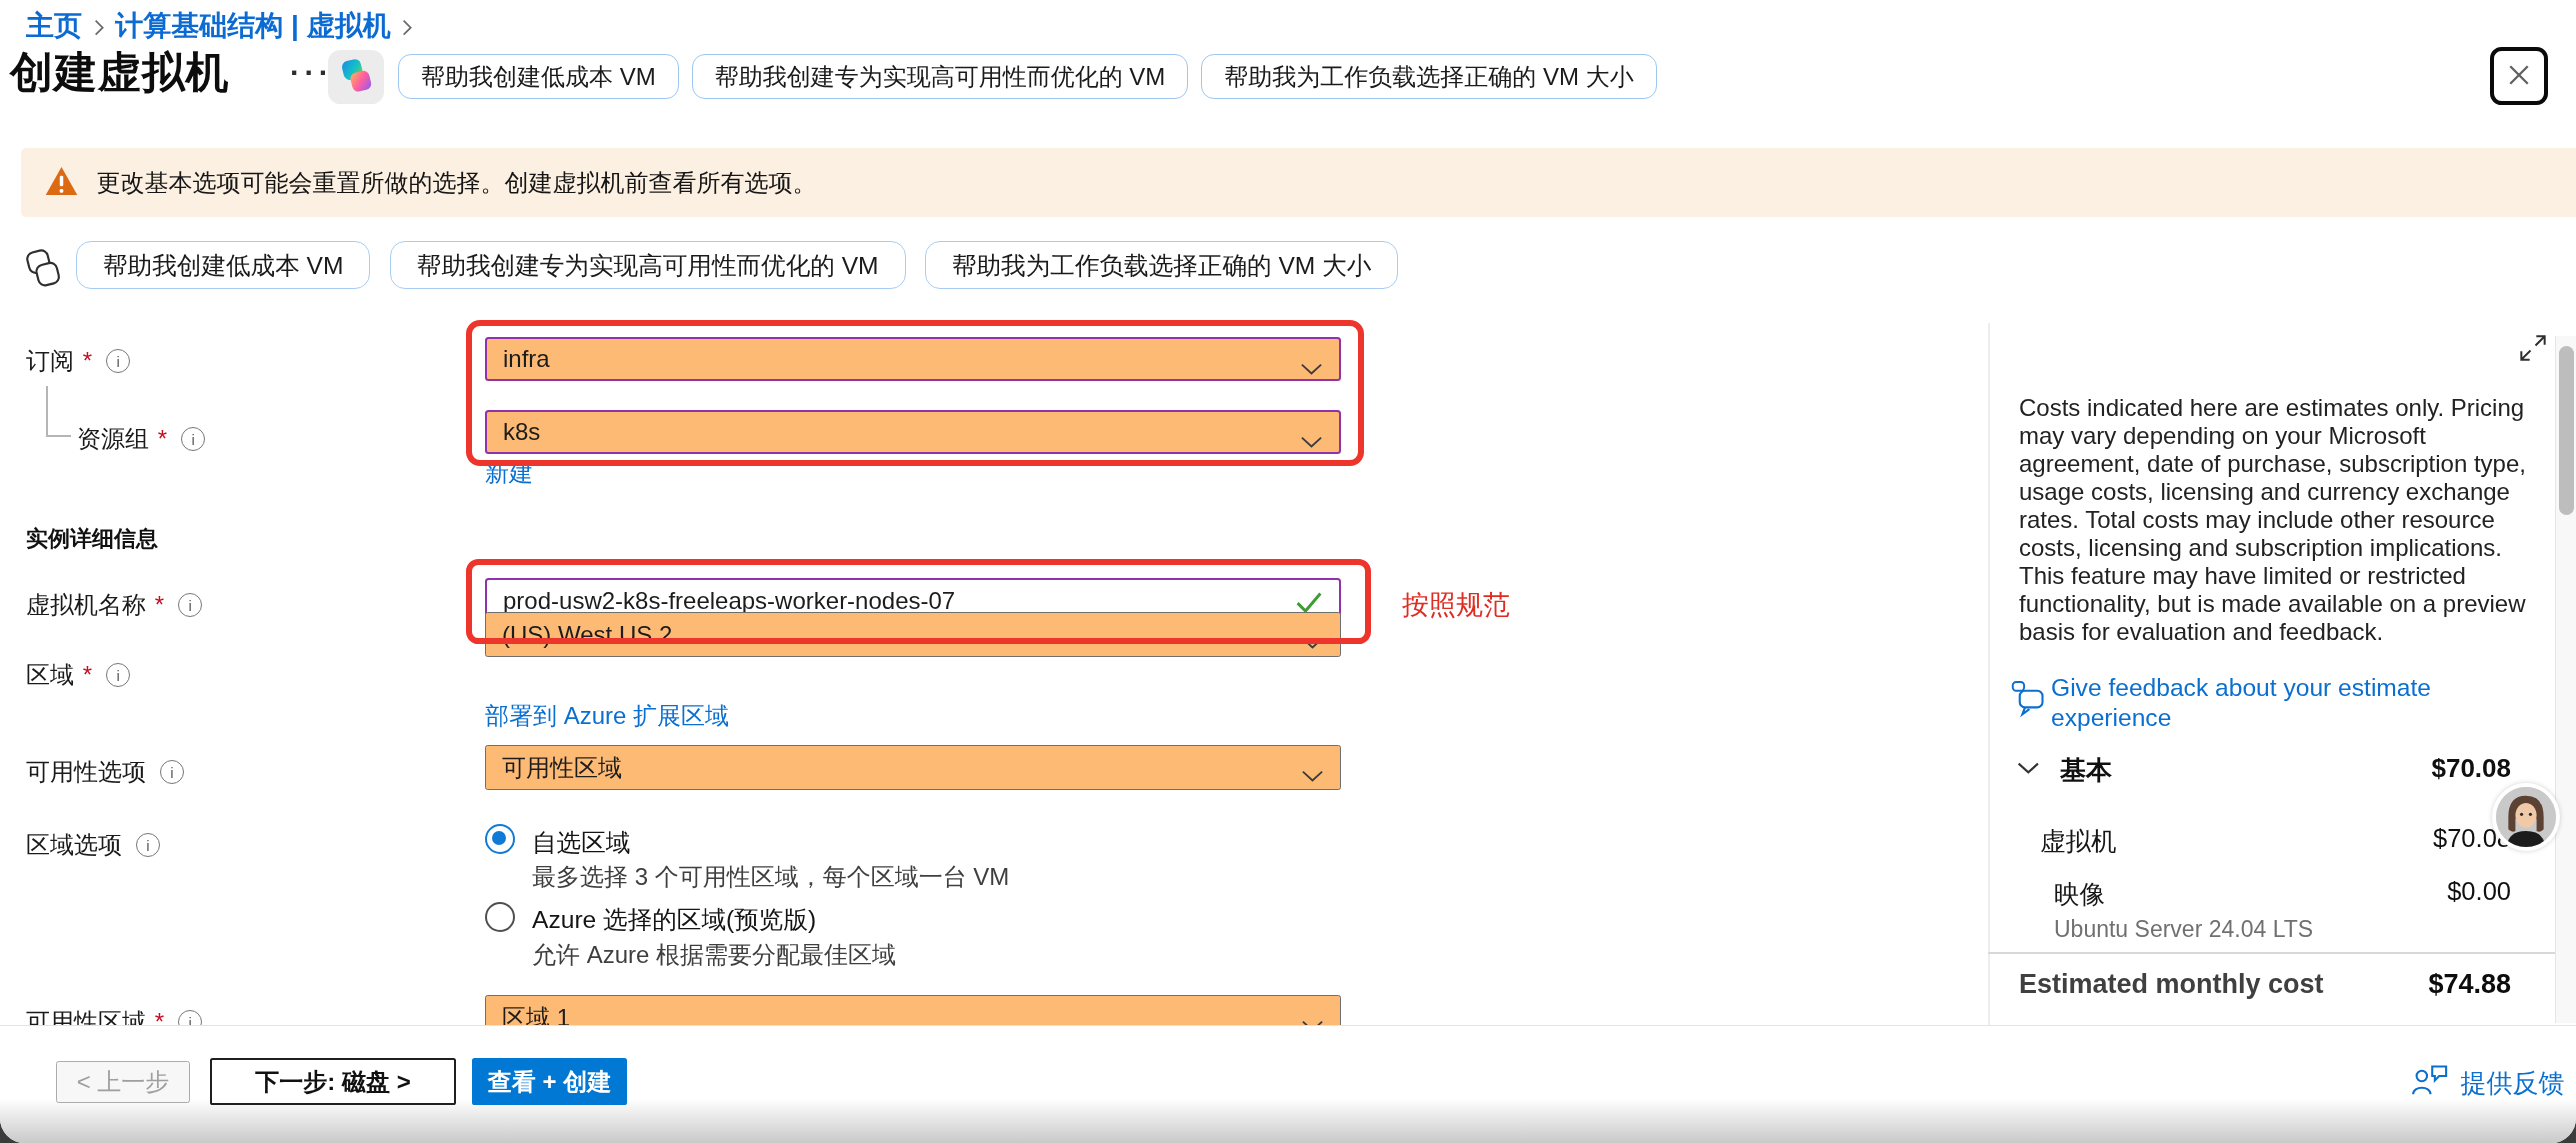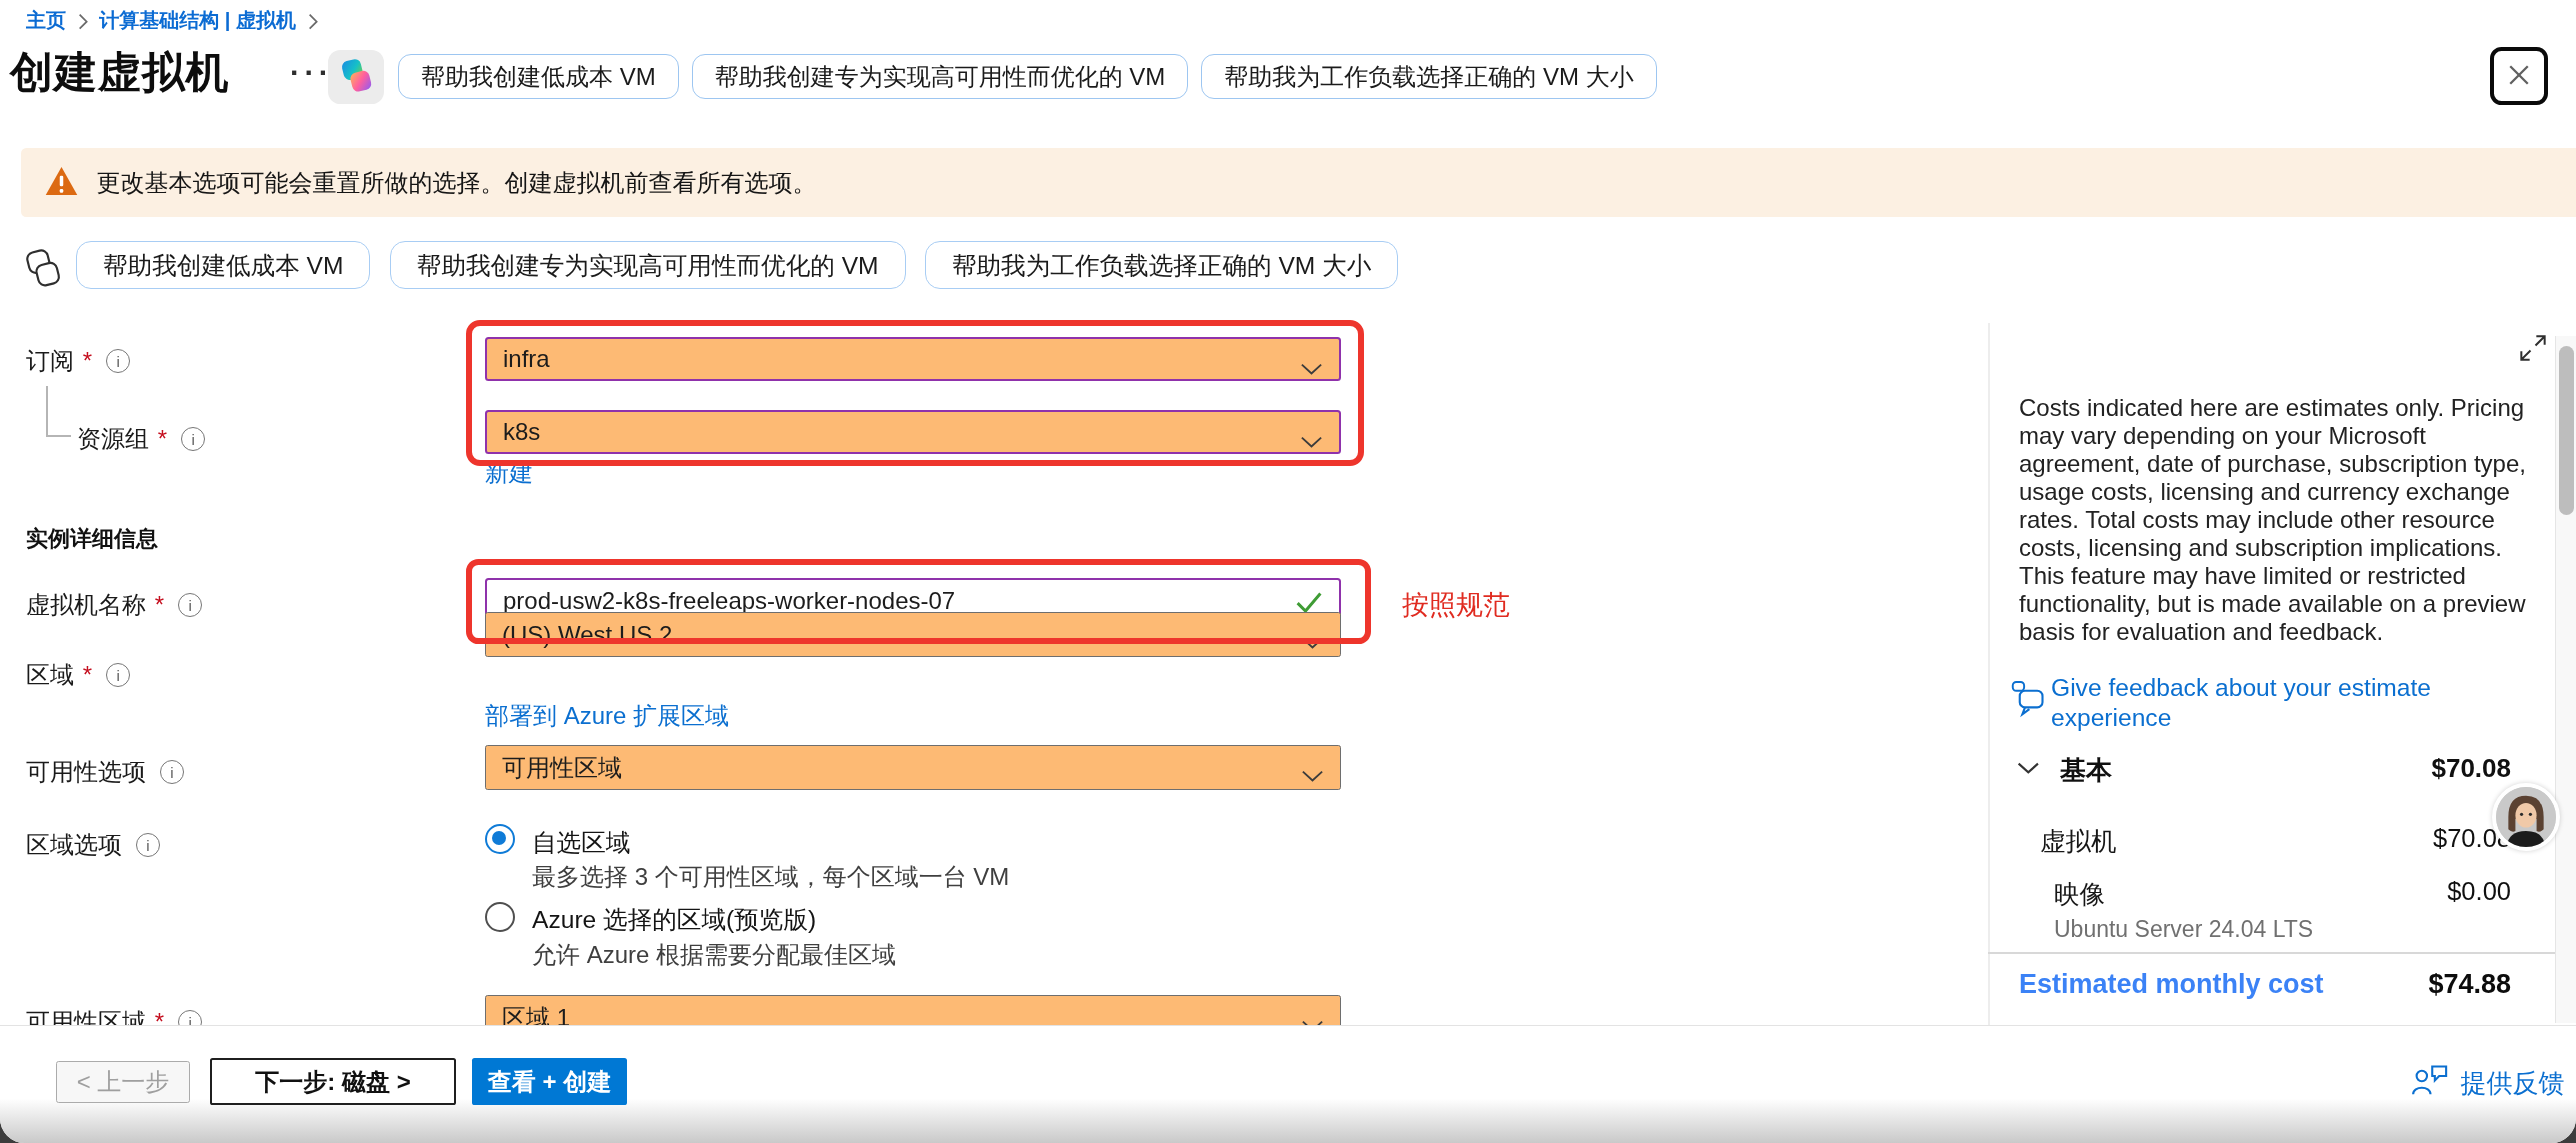--- a/index.html
+++ b/index.html
@@ -7,7 +7,7 @@
   #app { position:relative; width:2576px; height:1143px; background:#ffffff; border-radius:0 0 24.6px 24.6px; overflow:hidden; }
 
   
-  .breadcrumb { position:absolute; left:26px; top:7px; display:flex; align-items:center; gap:10.5px; font-size:20px; font-weight:700; color:#0b6bd3; }
+  .breadcrumb { position:absolute; left:26px; top:7px; display:flex; align-items:center; gap:10.5px; font-size:28px; font-weight:700; color:#0b6bd3; }
   .crumb { cursor:pointer; }
   .crumb-sep svg { display:block; margin-top:2.6px; }
   .page-title { position:absolute; left:10px; top:44px; font-size:43px; font-weight:700; color:#0d0d0d; letter-spacing:0.9px; }

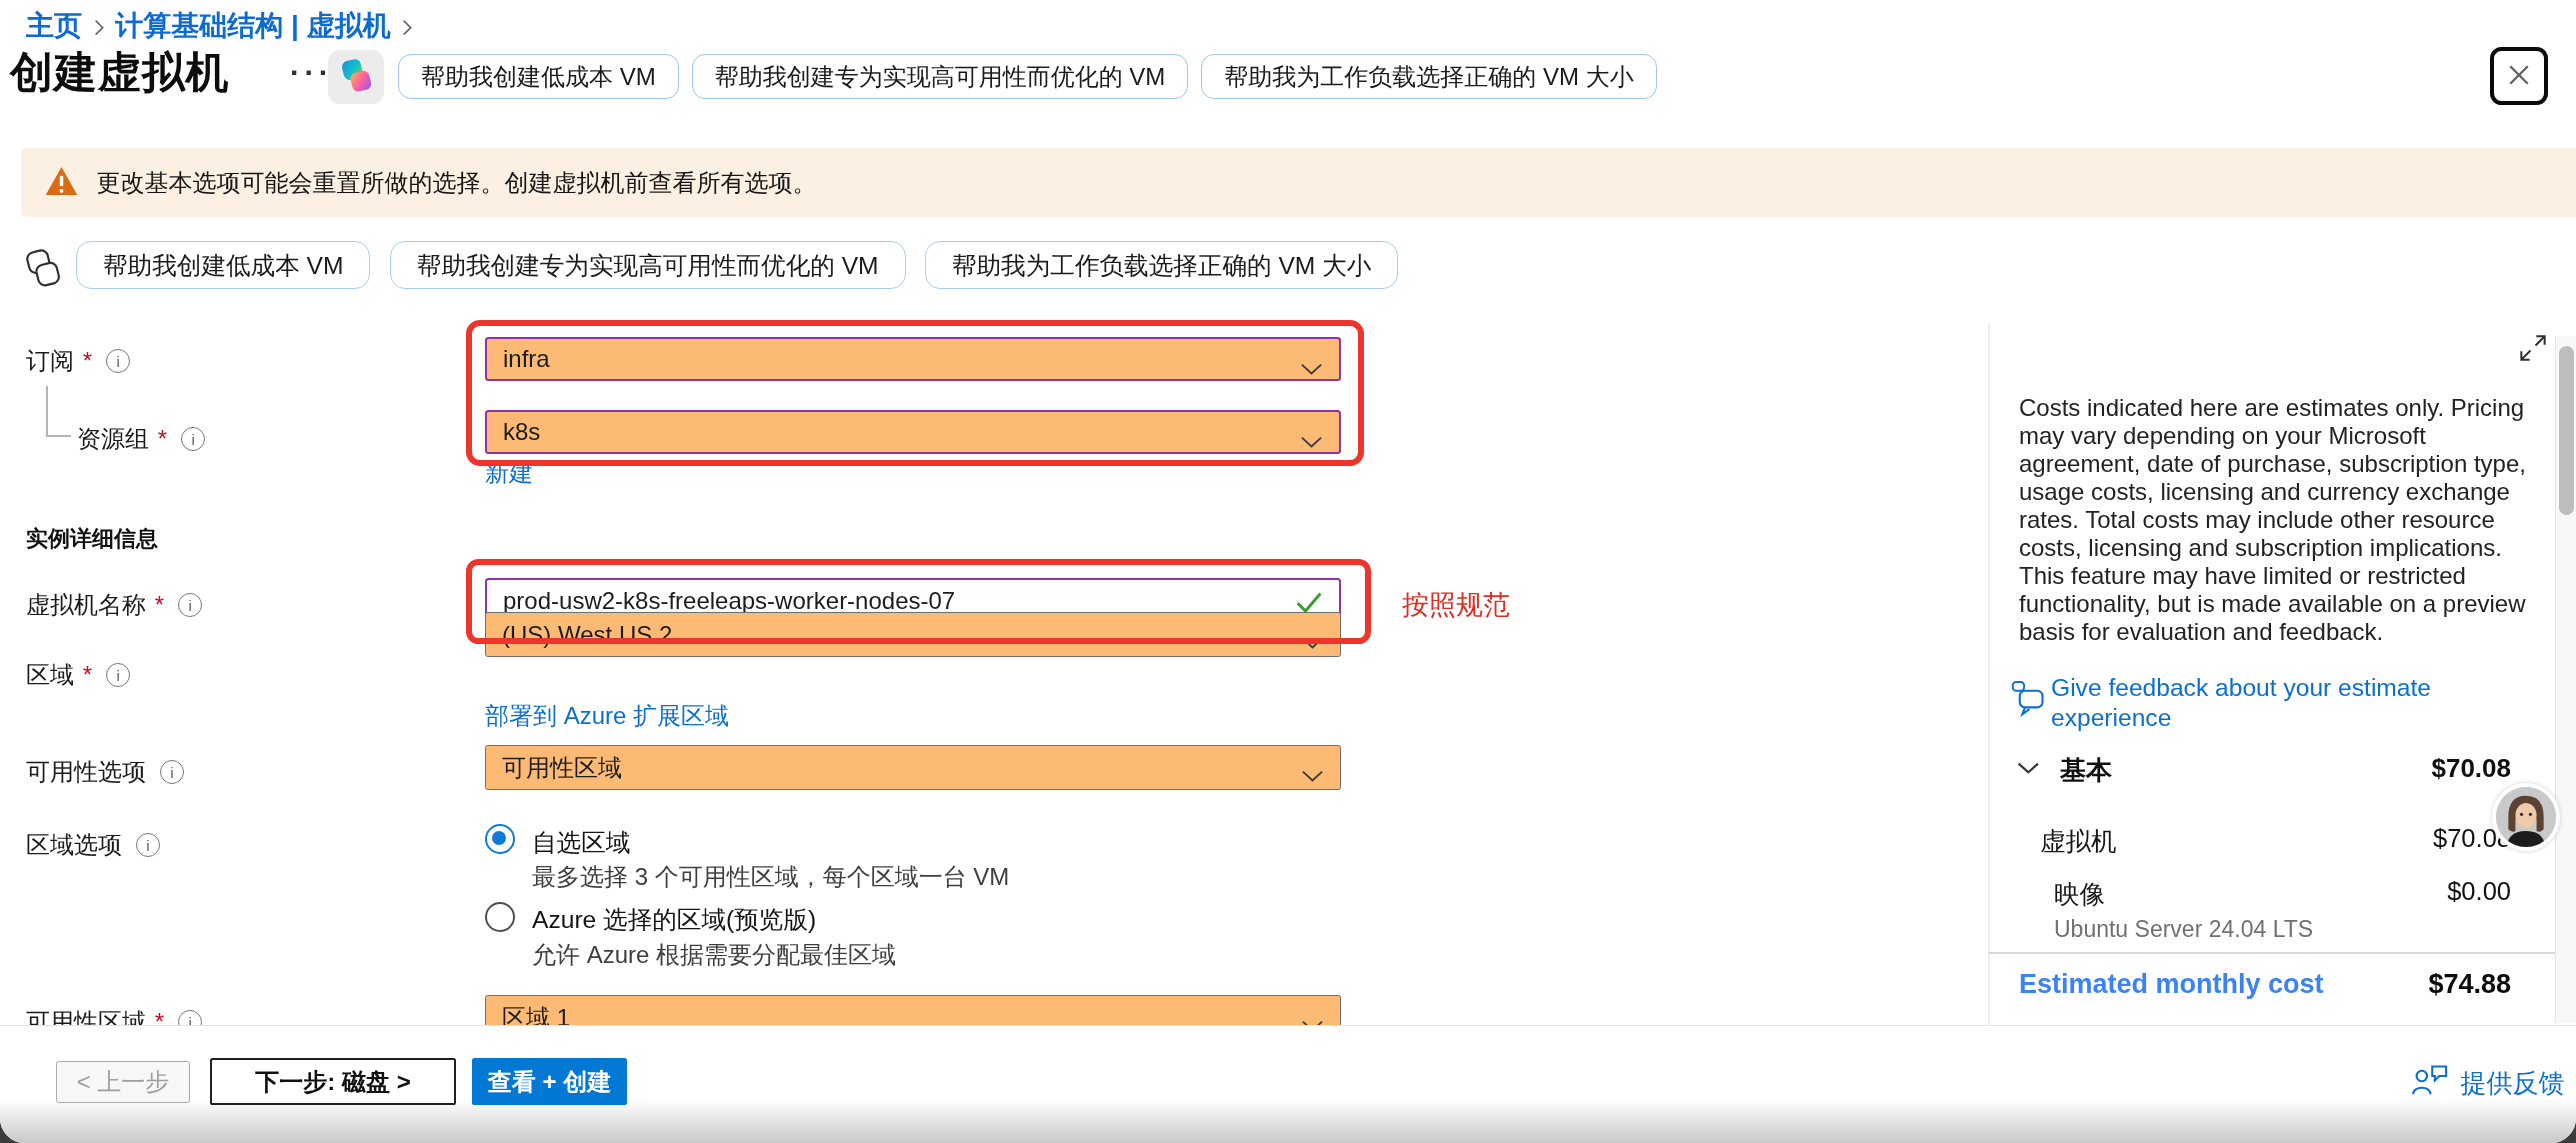--- a/index.html
+++ b/index.html
@@ -62,7 +62,7 @@
   .cost-label-1 { position:absolute; font-size:25.5px; color:#161616; }
   .cost-sub { position:absolute; left:2054px; top:916px; font-size:23px; color:#707070; }
   .panel-div { position:absolute; left:1988px; top:952px; width:567px; height:1.8px; background:#d8d8d8; }
-  .total-label { position:absolute; left:2019px; top:969px; font-size:27px; font-weight:700; color:#3b82f6; }
+  .total-label { position:absolute; left:2019px; top:969px; font-size:27px; font-weight:700; color:#404040; }
   .total-val { position:absolute; left:2019px; top:969px; width:492px; text-align:right; font-size:27px; font-weight:700; color:#0c0c0c; }
   .avatar { position:absolute; left:2492px; top:783px; width:68px; height:68px; border-radius:50%; border:4.4px solid #ffffff; background:#c9c9c9; overflow:hidden; z-index:9; box-shadow:0 0 5.3px rgba(0,0,0,.18); }
 

